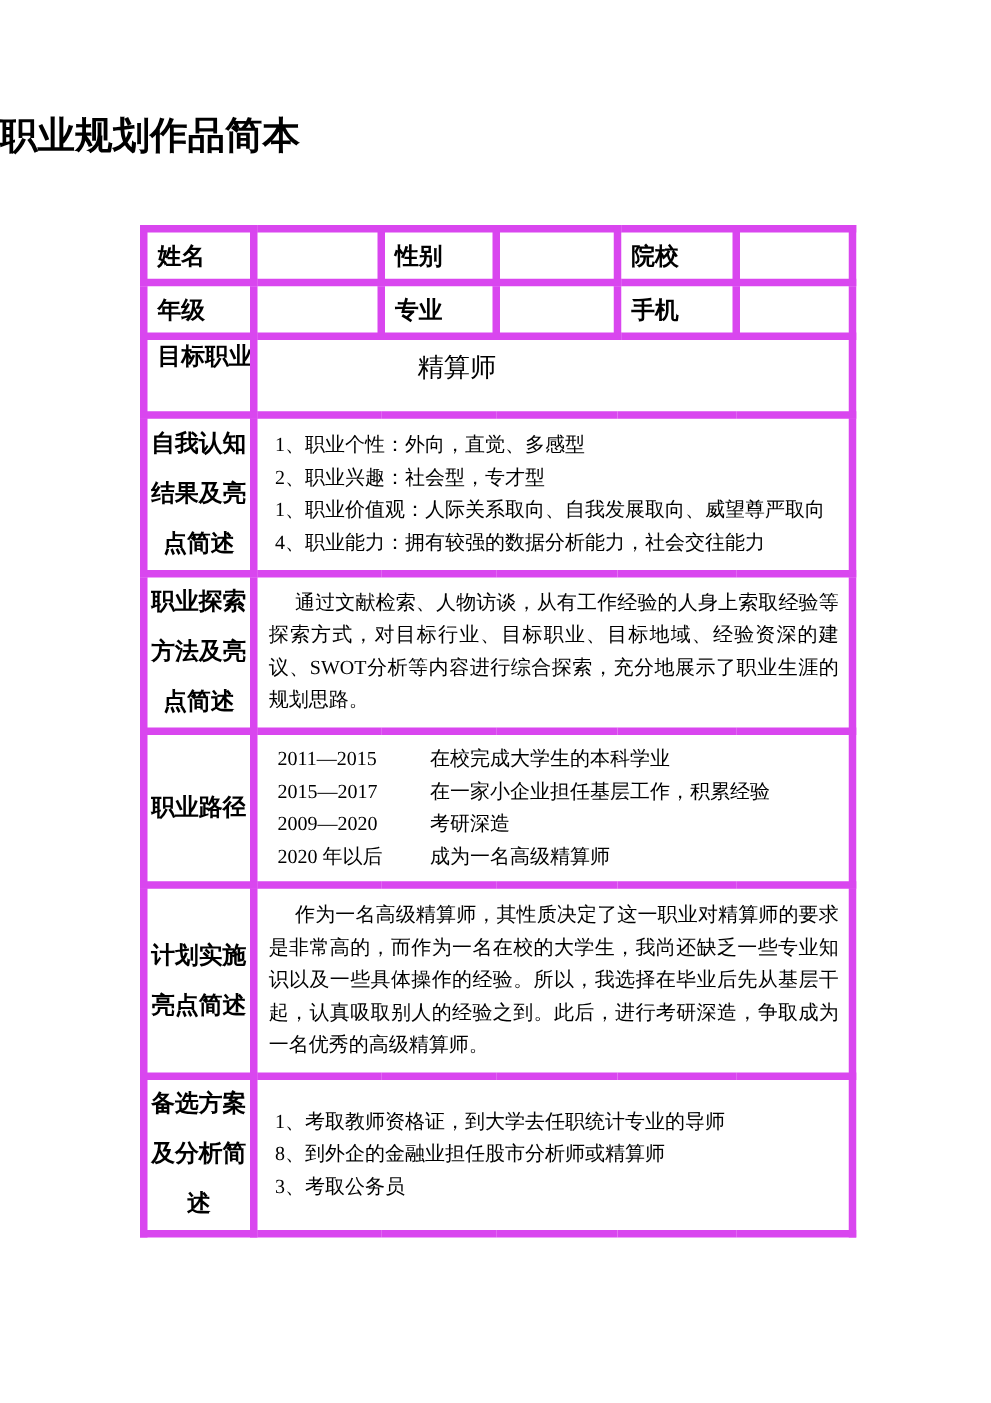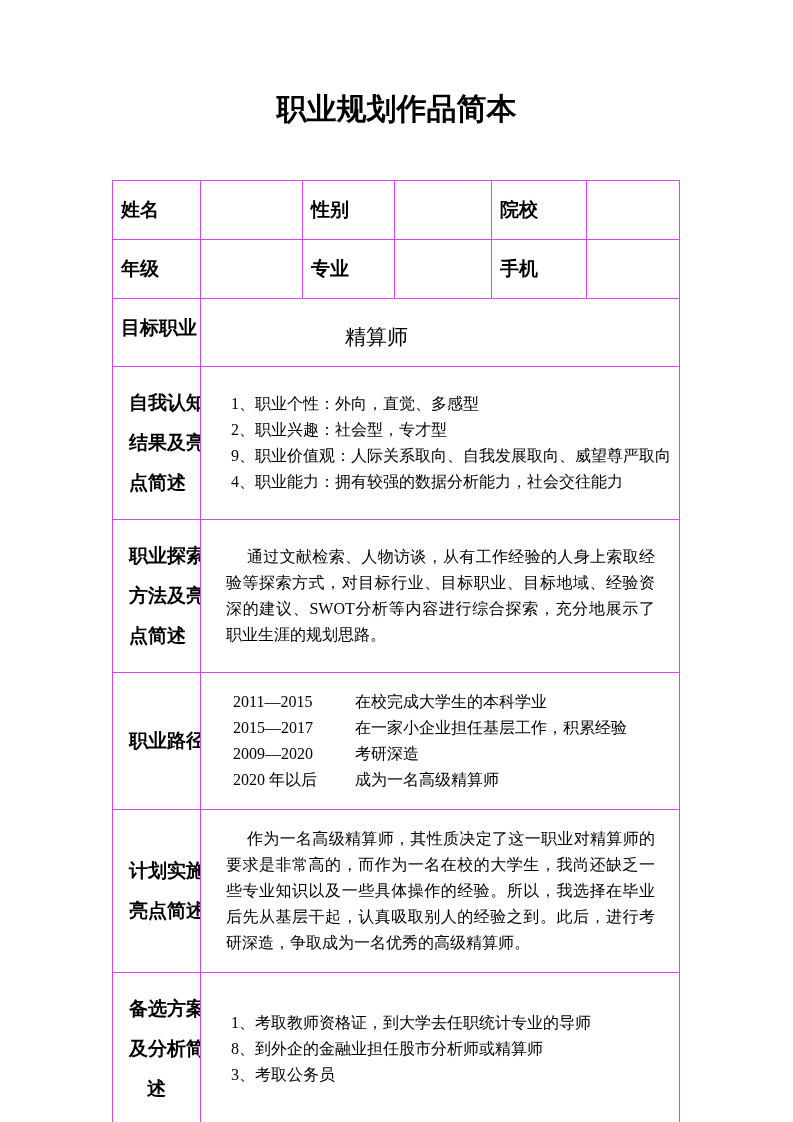--- a/index.html
+++ b/index.html
@@ -18,7 +18,6 @@
     top: 88px;
     left: 0;
     width: 100%;
-    text-align: center;
     font-size: 30px;
     font-weight: 700;
     line-height: 1.4;

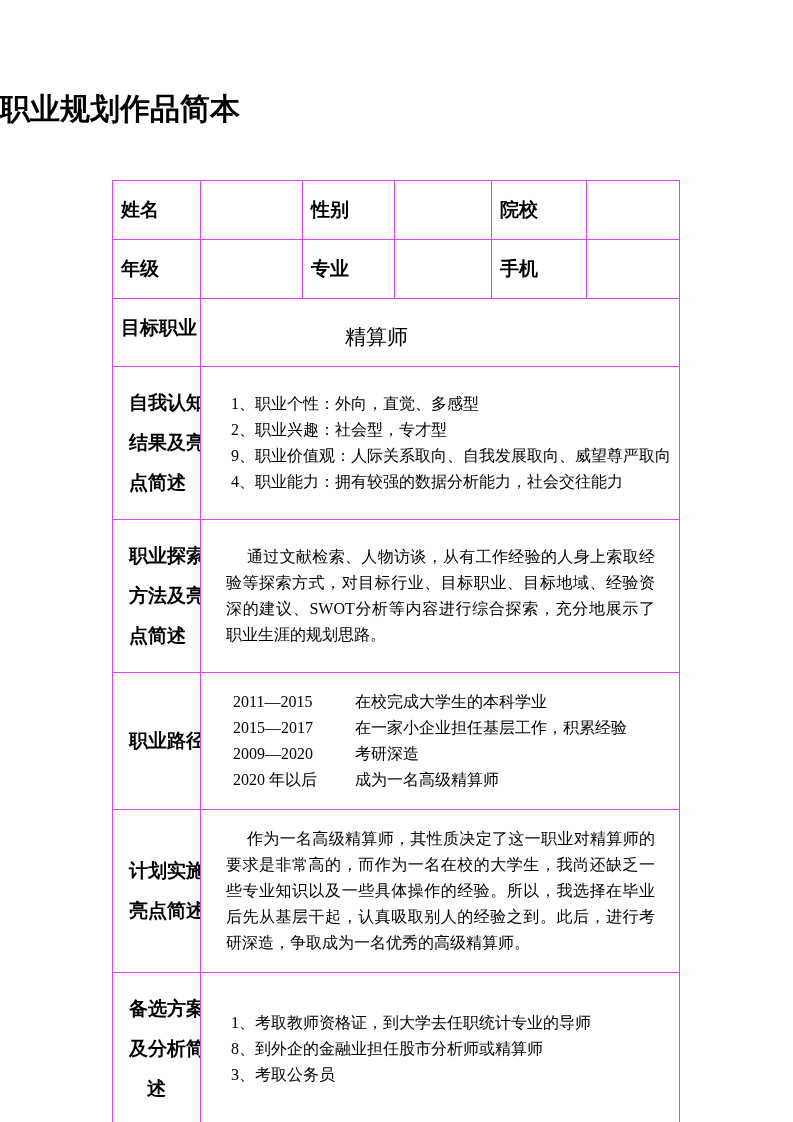--- a/index.html
+++ b/index.html
@@ -32,8 +32,8 @@
     table-layout: fixed;
   }
   .form-table td {
-    border: 1px solid #d946ef;
-    padding: 16px;
+    border: 6px solid #d946ef;
+    padding: 0;
     vertical-align: middle;
     overflow: hidden;
   }

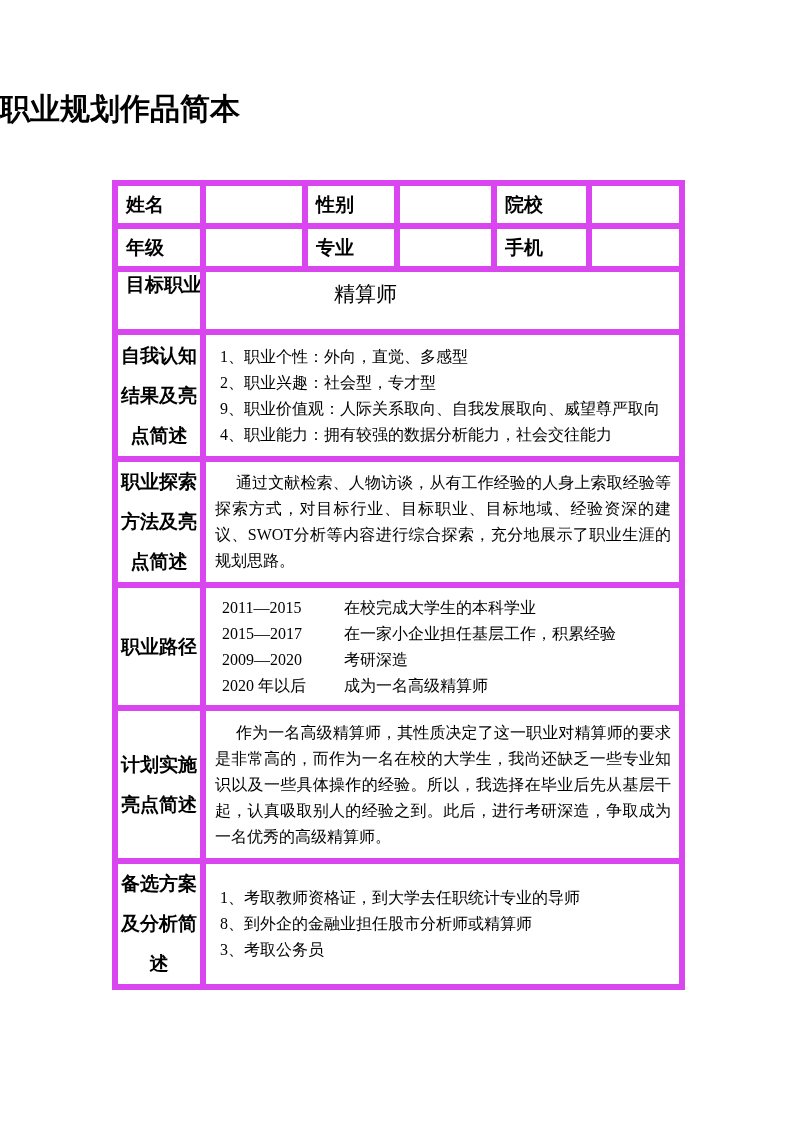--- a/index.html
+++ b/index.html
@@ -138,7 +138,7 @@
         <div class="num-list">
           <div class="line">1、职业个性：外向，直觉、多感型</div>
           <div class="line">2、职业兴趣：社会型，专才型</div>
-          <div class="line">9、职业价值观：人际关系取向、自我发展取向、威望尊严取向</div>
+          <div class="line">1、职业价值观：人际关系取向、自我发展取向、威望尊严取向</div>
           <div class="line">4、职业能力：拥有较强的数据分析能力，社会交往能力</div>
         </div>
       </td>

